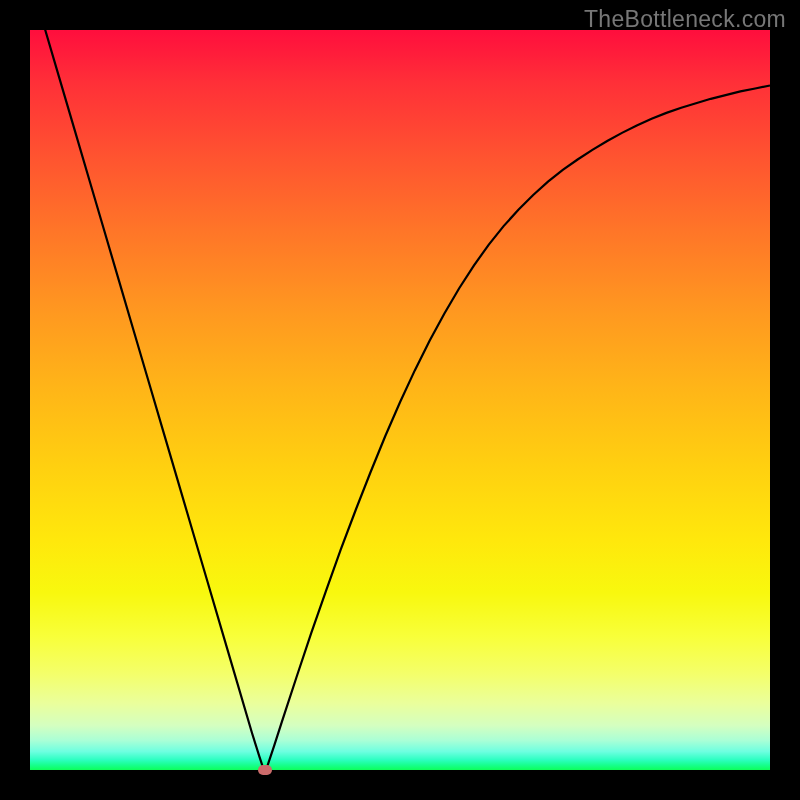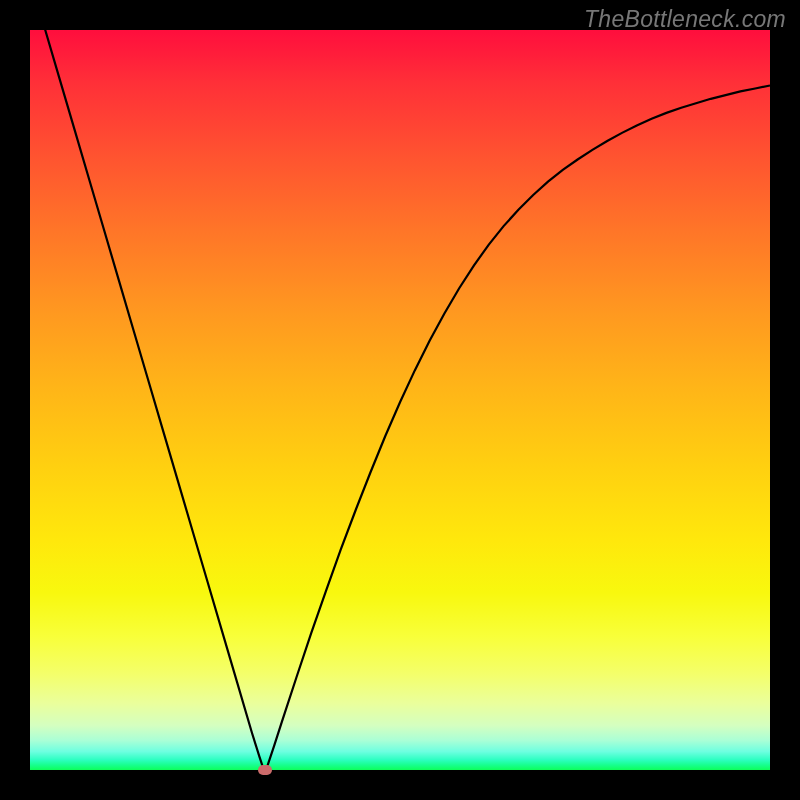--- a/index.html
+++ b/index.html
@@ -16,7 +16,6 @@
     width: 800px;
     height: 800px;
     background: #000;
-    font-style: italic;
   }
   .plot-area {
     position: absolute;

